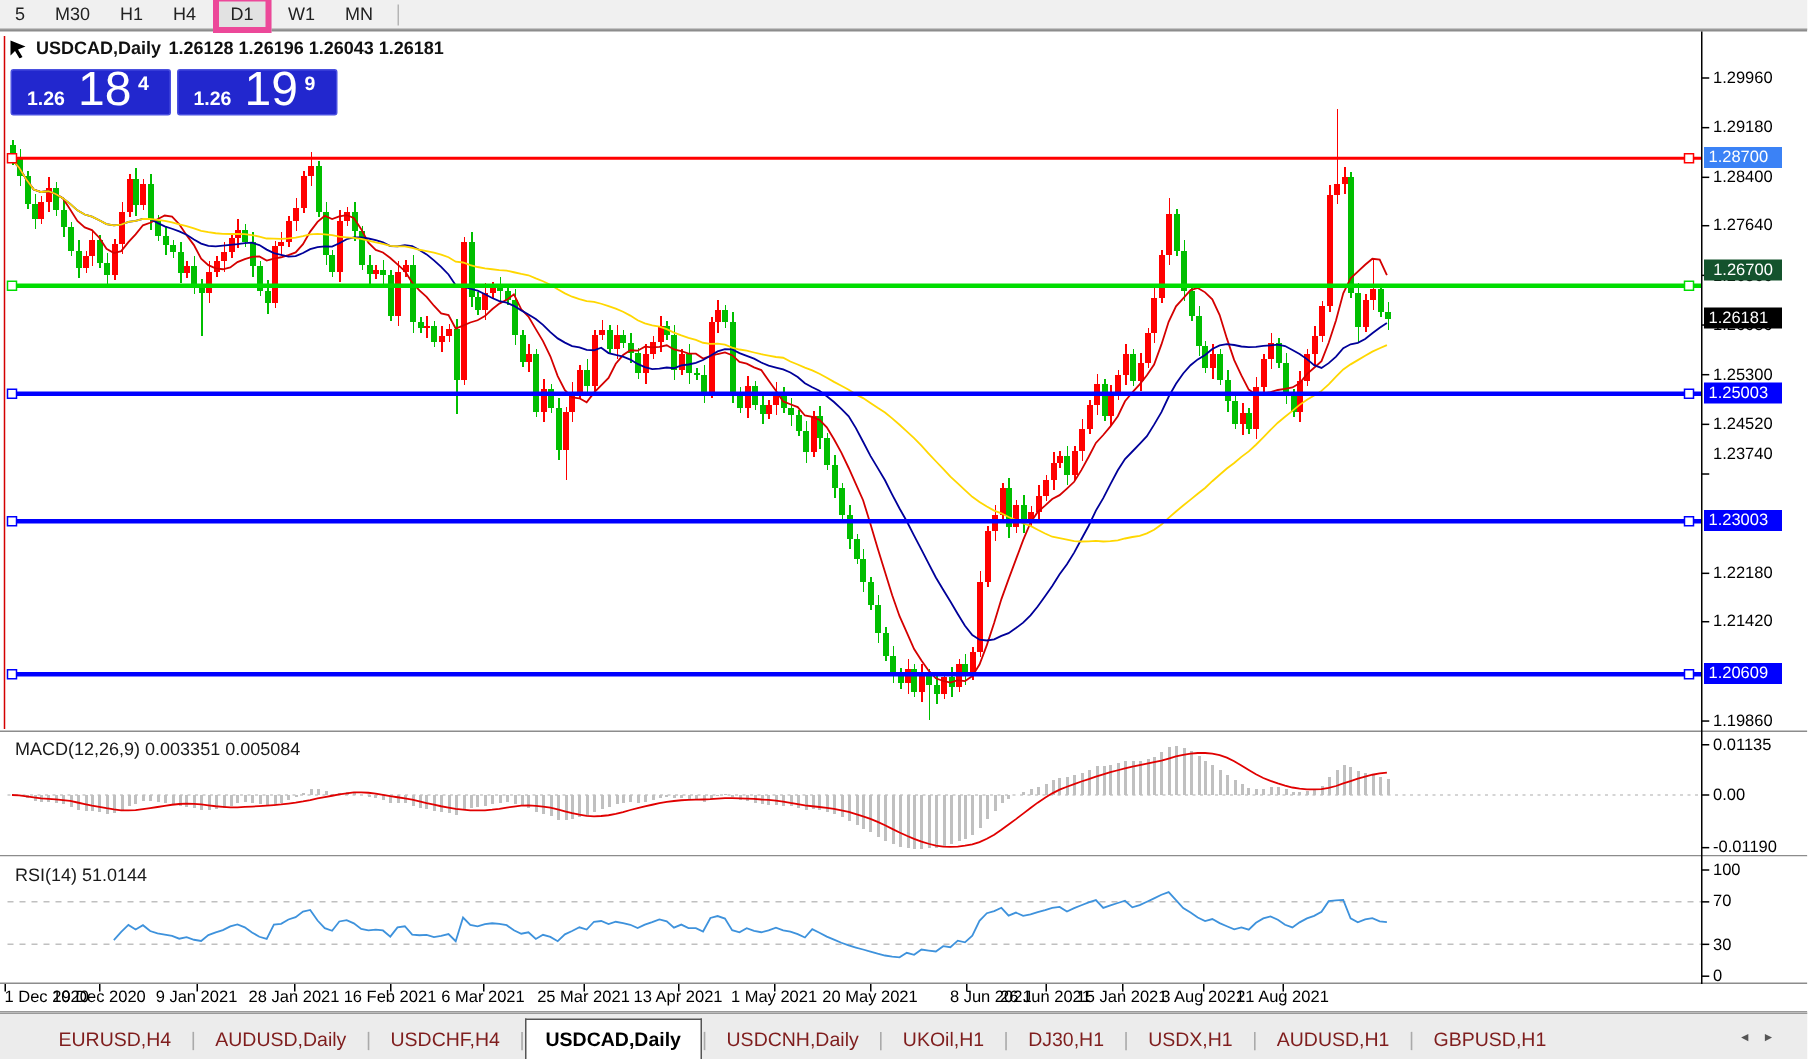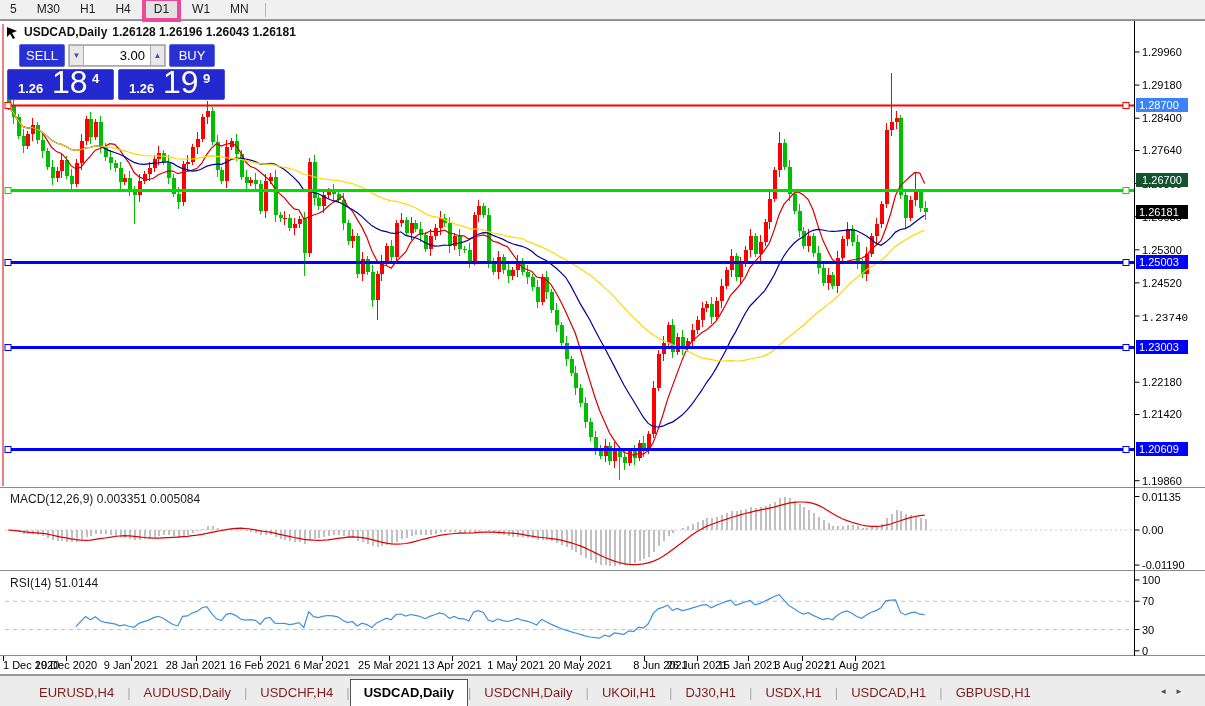--- a/index.html
+++ b/index.html
@@ -742,15 +742,6 @@
   </div>
 
   <div id="trade-panel">
-    <div id="tp-row1">
-      <div class="tp-btn">SELL</div>
-      <div id="tp-spin">
-        <div class="spin-btn">▼</div>
-        <input id="tp-vol" value="3.00" style="">
-        <div class="spin-btn">▲</div>
-      </div>
-      <div class="tp-btn">BUY</div>
-    </div>
     <div id="tp-row2">
       <div class="tp-price">
         <span class="tp-small">1.26</span>

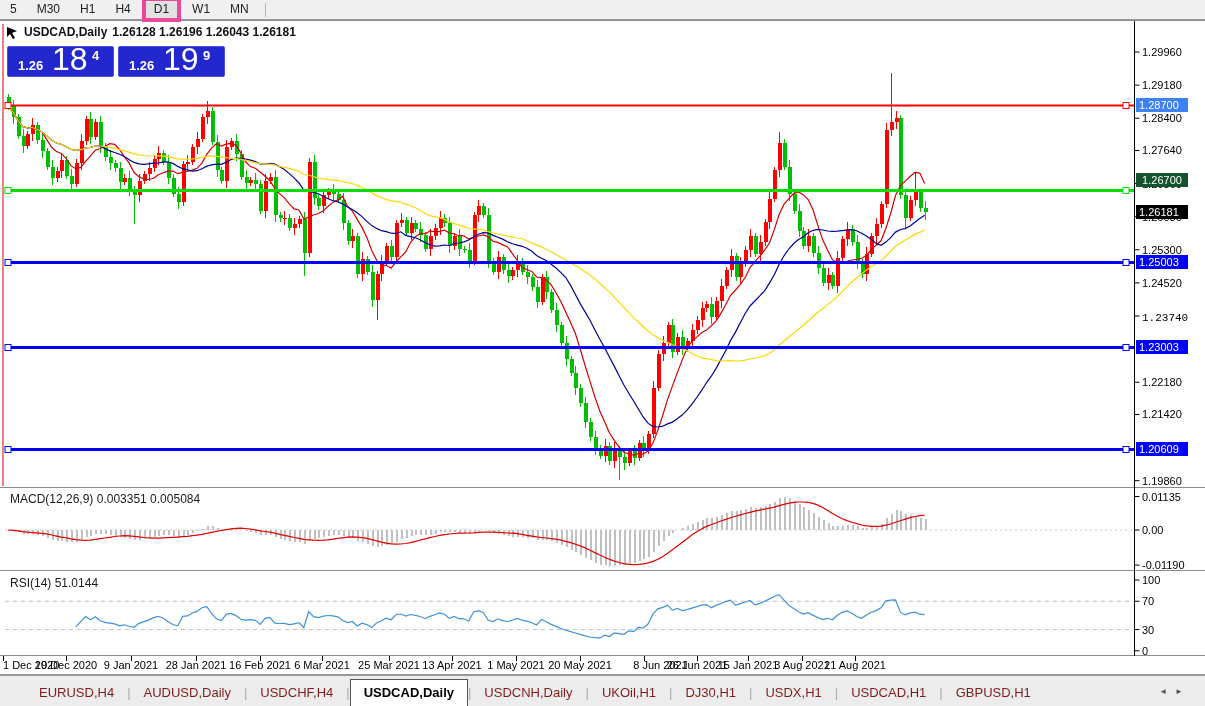--- a/index.html
+++ b/index.html
@@ -774,7 +774,7 @@
       <div class="ax-lbl" style="top: 210.686px;">1.26080</div>
       <div class="ax-lbl" style="top: 243.793px;">1.25300</div>
       <div class="ax-lbl" style="top: 276.9px;">1.24520</div>
-      <div class="ax-lbl" style="top: 312px; font-family: Liberation Mono, monospace;">1.23740</div>
+      <div class="ax-lbl" style="top: 297px;">1.23740</div>
       <div class="ax-lbl" style="top: 376.221px;">1.22180</div>
       <div class="ax-lbl" style="top: 408.479px;">1.21420</div>
       <div class="ax-lbl" style="top: 474.693px;">1.19860</div>

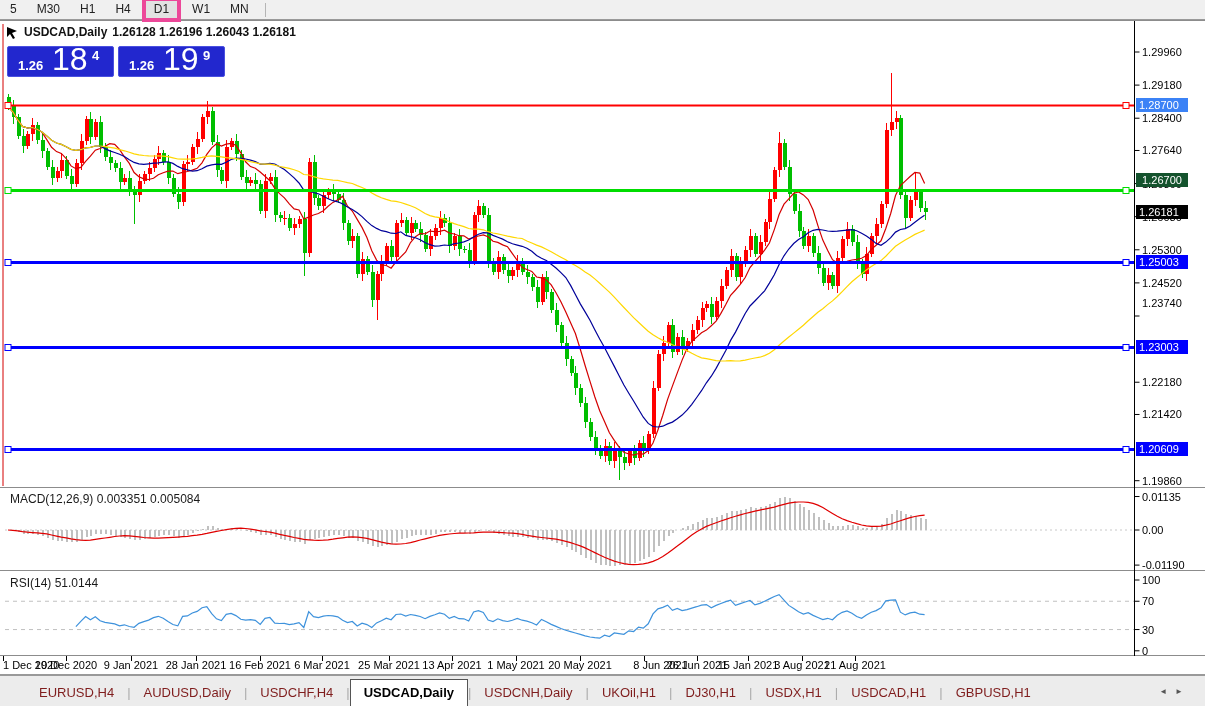--- a/index.html
+++ b/index.html
@@ -827,7 +827,7 @@
       <div class="tab-sep">|</div>
       <div class="tab">USDX,H1</div>
       <div class="tab-sep">|</div>
-      <div class="tab">USDCAD,H1</div>
+      <div class="tab">AUDUSD,H1</div>
       <div class="tab-sep">|</div>
       <div class="tab">GBPUSD,H1</div>
     </div>

